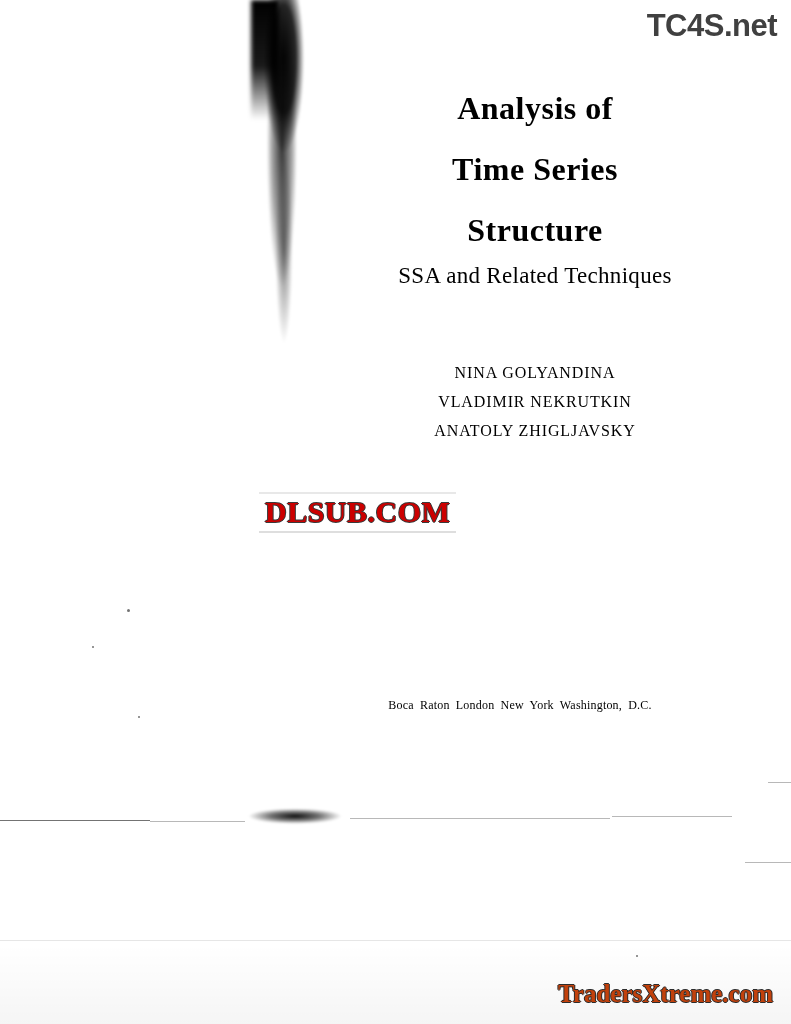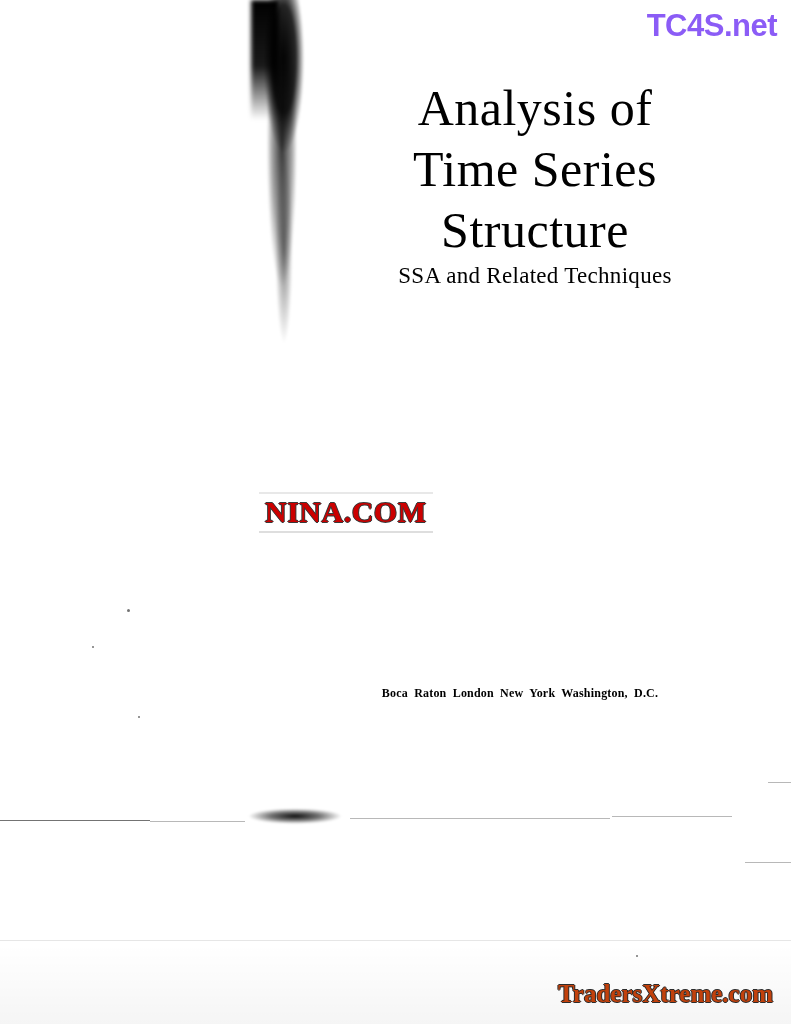--- a/index.html
+++ b/index.html
@@ -25,7 +25,7 @@
     font-weight: bold;
     font-size: 31px;
     letter-spacing: -0.5px;
-    color: #8b5cf6;
+    color: #404040;
     text-shadow: 1px 1px 0 rgba(255,255,255,0.9);
   }
 

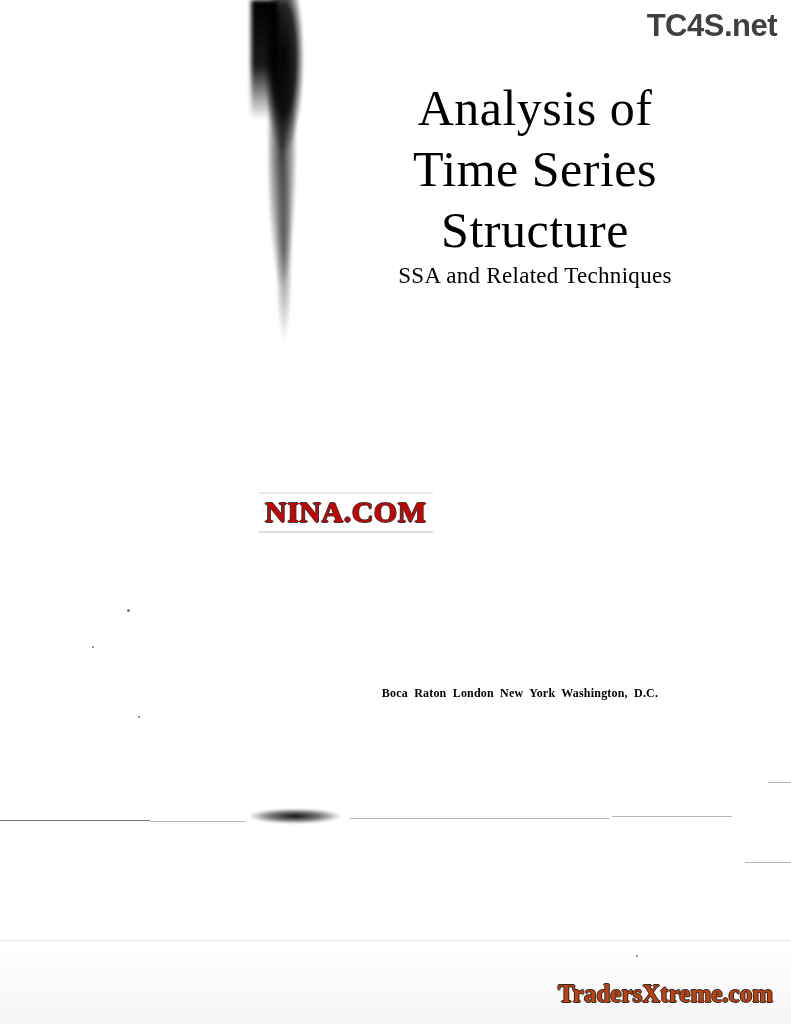--- a/index.html
+++ b/index.html
@@ -78,9 +78,9 @@
     text-align: center;
   }
   .title-line {
-    font-size: 50px;
+    font-size: 32px;
     line-height: 61px;
-    font-weight: normal;
+    font-weight: bold;
     letter-spacing: 0.5px;
   }
   .subtitle {

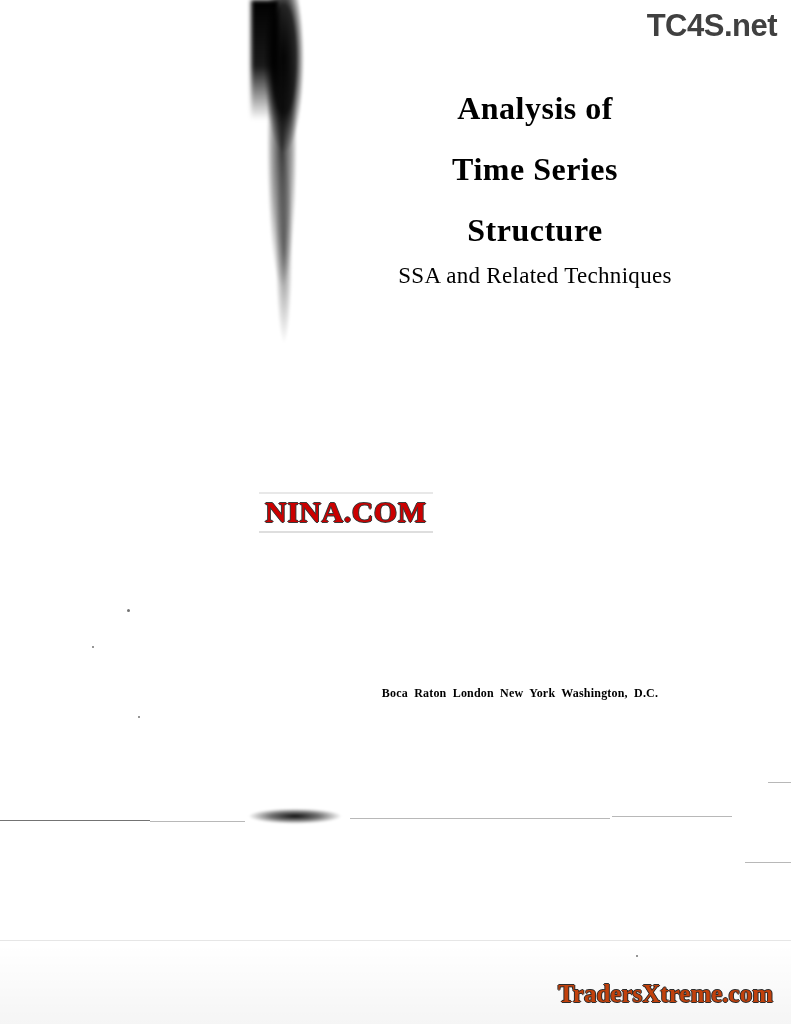--- a/index.html
+++ b/index.html
@@ -194,6 +194,11 @@
     <div class="subtitle">SSA and Related Techniques</div>
   </div>
 
+  <div class="authors">
+    <div>NINA GOLYANDINA</div>
+    <div>VLADIMIR NEKRUTKIN</div>
+    <div>ANATOLY ZHIGLJAVSKY</div>
+  </div>
 
   <div class="publisher">
     <div class="publisher-cities">Boca Raton   London   New York   Washington, D.C.</div>

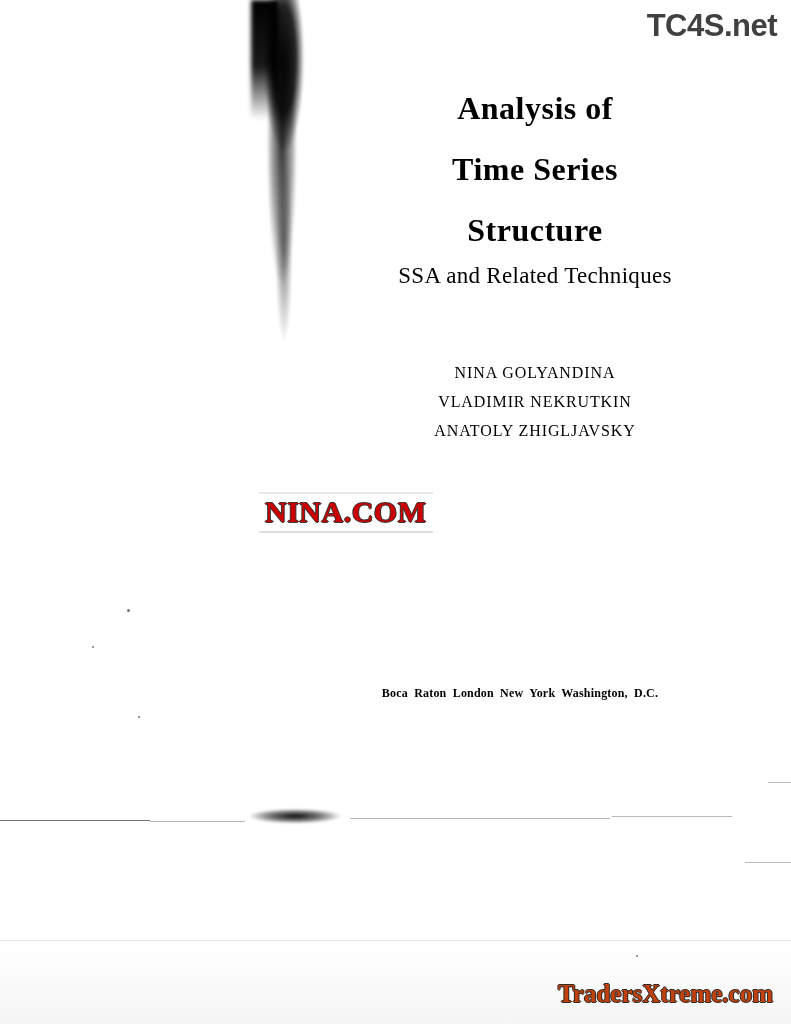--- a/index.html
+++ b/index.html
@@ -223,7 +223,7 @@
 </div>
 
 <div class="wm-top-right">TC4S.net</div>
-<div class="wm-center">NINA.COM</div>
+<div class="wm-center">DLSUB.COM</div>
 <div class="wm-bottom-right">TradersXtreme.com</div>
 
 </body></html>

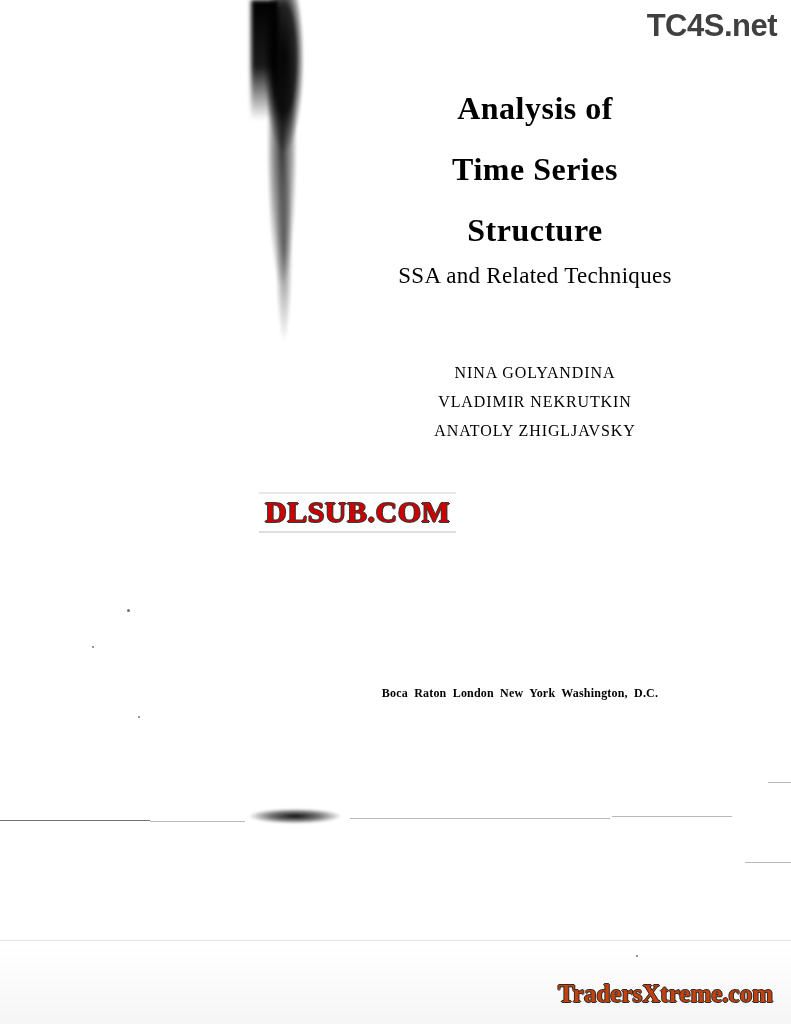--- a/index.html
+++ b/index.html
@@ -115,10 +115,10 @@
     letter-spacing: 0.4px;
   }
   .publisher-cities {
-    margin-top: 8px;
+    margin-top: 20px;
     font-family: "Liberation Serif", serif;
     font-size: 12px;
-    font-weight: bold;
+    font-weight: normal;
     letter-spacing: 0.2px;
     word-spacing: 3px;
   }

